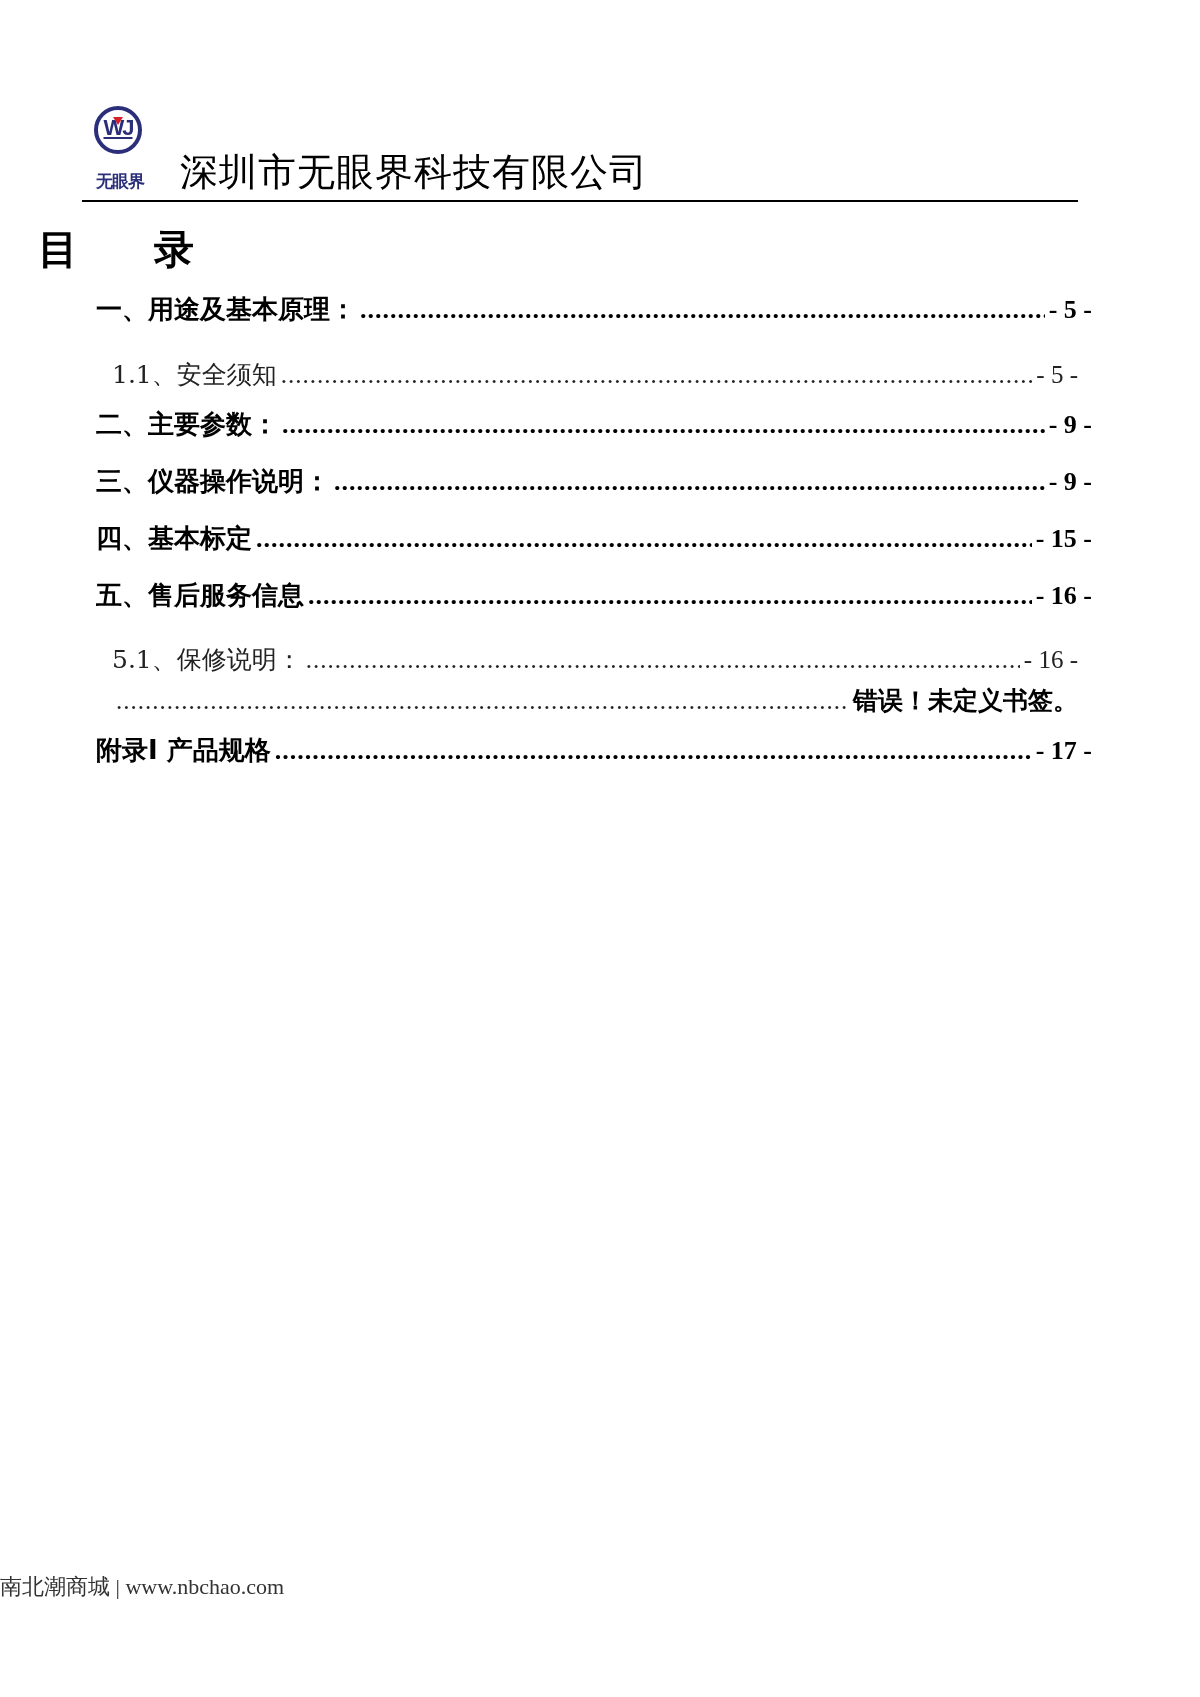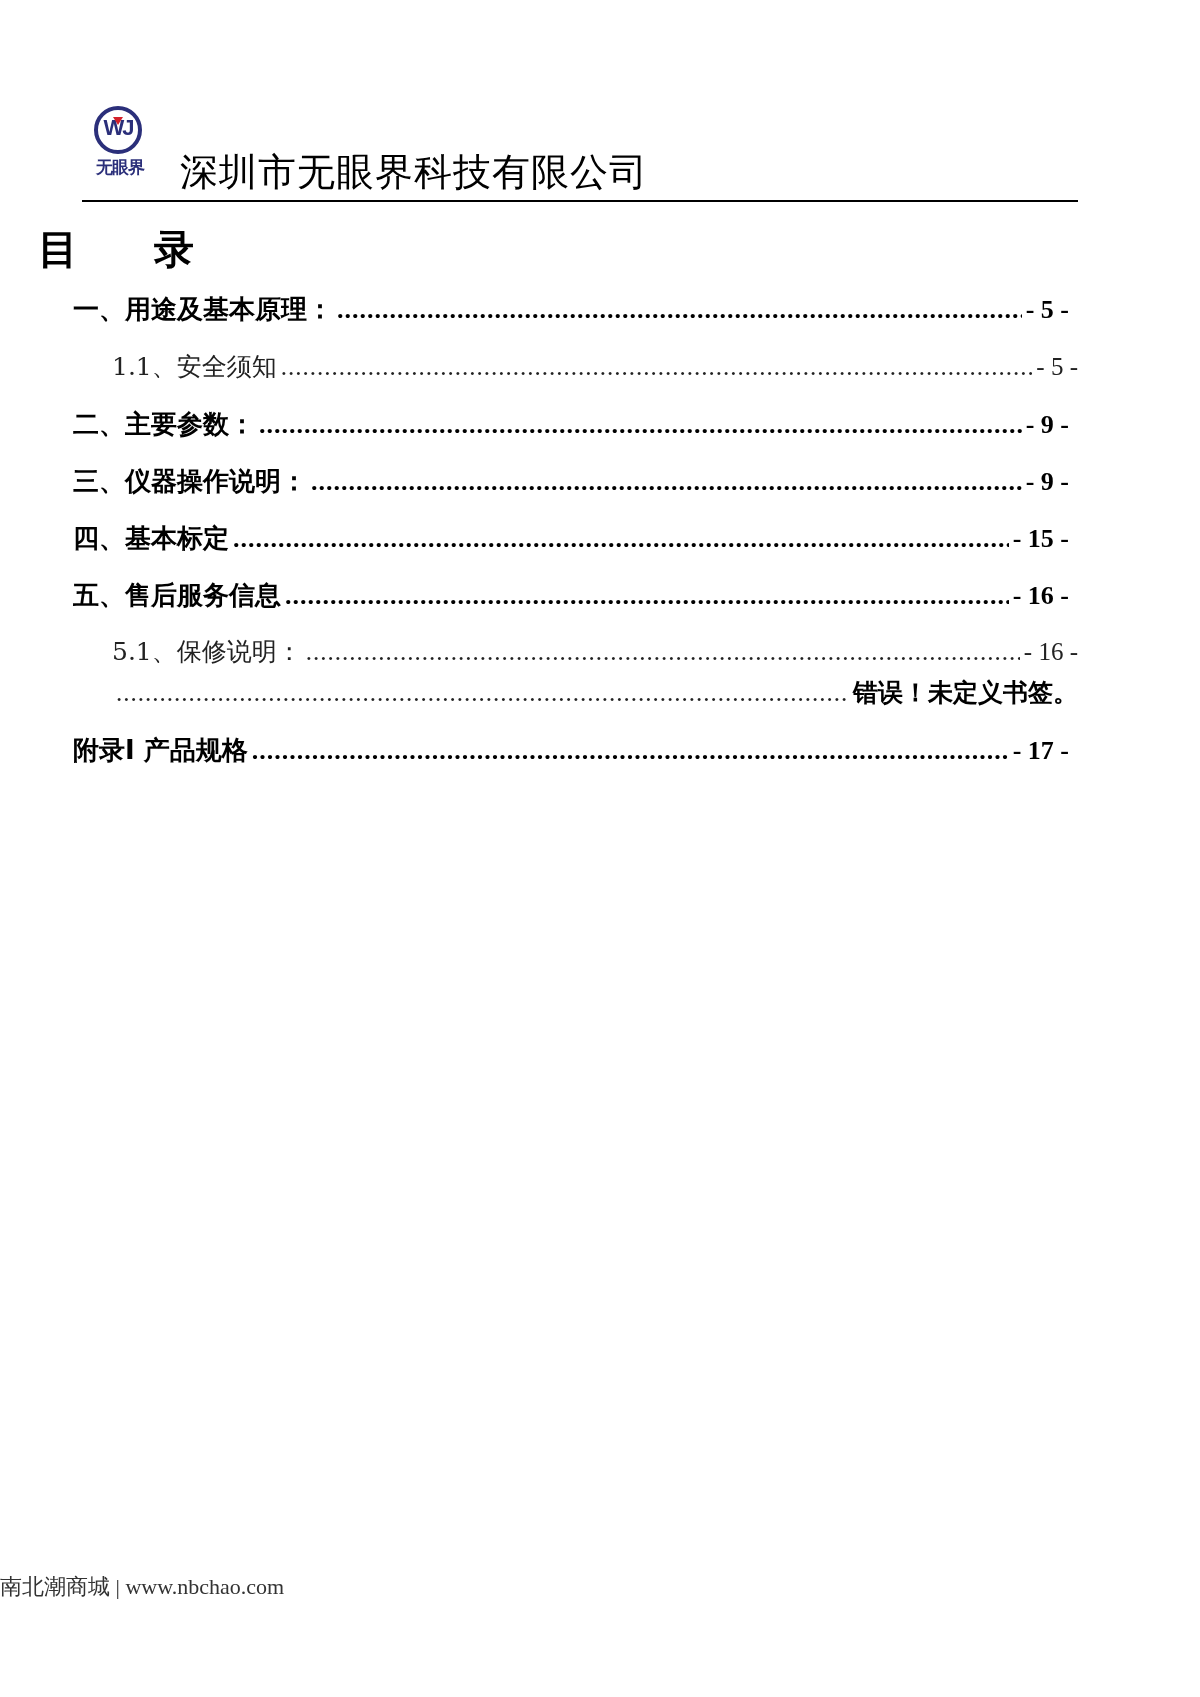--- a/index.html
+++ b/index.html
@@ -9,7 +9,7 @@
   .logo-circle { position:absolute; left:8px; top:0; width:48px; height:48px; border:4px solid #2b2f7a;
                  border-radius:50%; box-sizing:border-box; }
   .logo-wj { position:absolute; left:8px; top:9px; width:48px; text-align:center;
-             font-family:"Liberation Sans",sans-serif; font-weight:bold; font-size:22px; color:#2b2f7a; letter-spacing:-2px; }
+             font-family:"Liberation Sans",sans-serif; font-weight:bold; font-size:22px; color:#2b2f7a; letter-spacing:-2px;text-decoration:underline; }
   .logo-tri { position:absolute; left:27px; top:11px; width:0; height:0;
               border-left:5px solid transparent; border-right:5px solid transparent; border-top:8px solid #d3202a; }
   .logo-text { position:absolute; left:0; top:50px; width:68px; text-align:center;

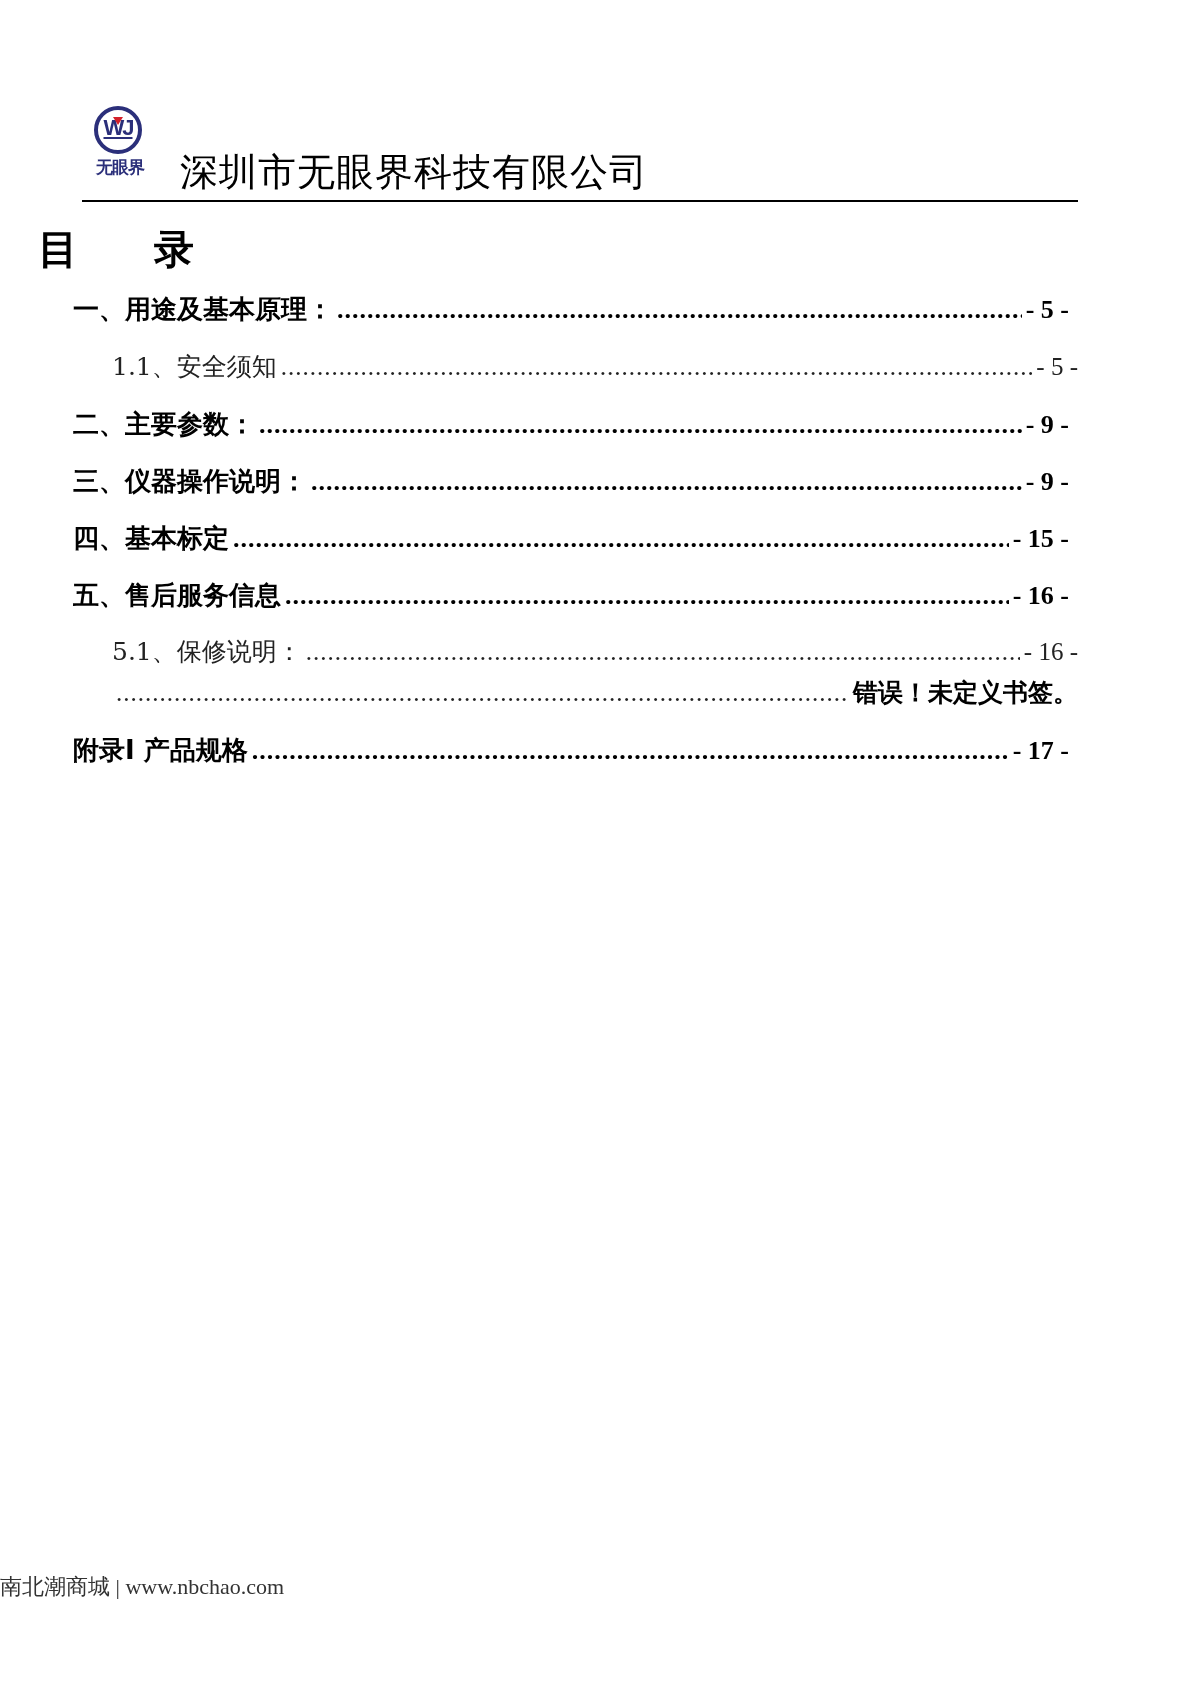--- a/index.html
+++ b/index.html
@@ -12,7 +12,7 @@
              font-family:"Liberation Sans",sans-serif; font-weight:bold; font-size:22px; color:#2b2f7a; letter-spacing:-2px;text-decoration:underline; }
   .logo-tri { position:absolute; left:27px; top:11px; width:0; height:0;
               border-left:5px solid transparent; border-right:5px solid transparent; border-top:8px solid #d3202a; }
-  .logo-text { position:absolute; left:0; top:50px; width:68px; text-align:center;
+  .logo-text { position:absolute; left:0; top:64px; width:68px; text-align:center;
                font-family:"DejaVu Sans",sans-serif; font-weight:bold; font-size:17px; color:#2b2f7a; letter-spacing:-1px; }
   .company { position:absolute; left:180px; top:147px; font-size:38px; font-family:"DejaVu Sans",sans-serif; letter-spacing:1px; }
   .header-rule { position:absolute; left:82px; top:200px; width:996px; height:2px; background:#000; }

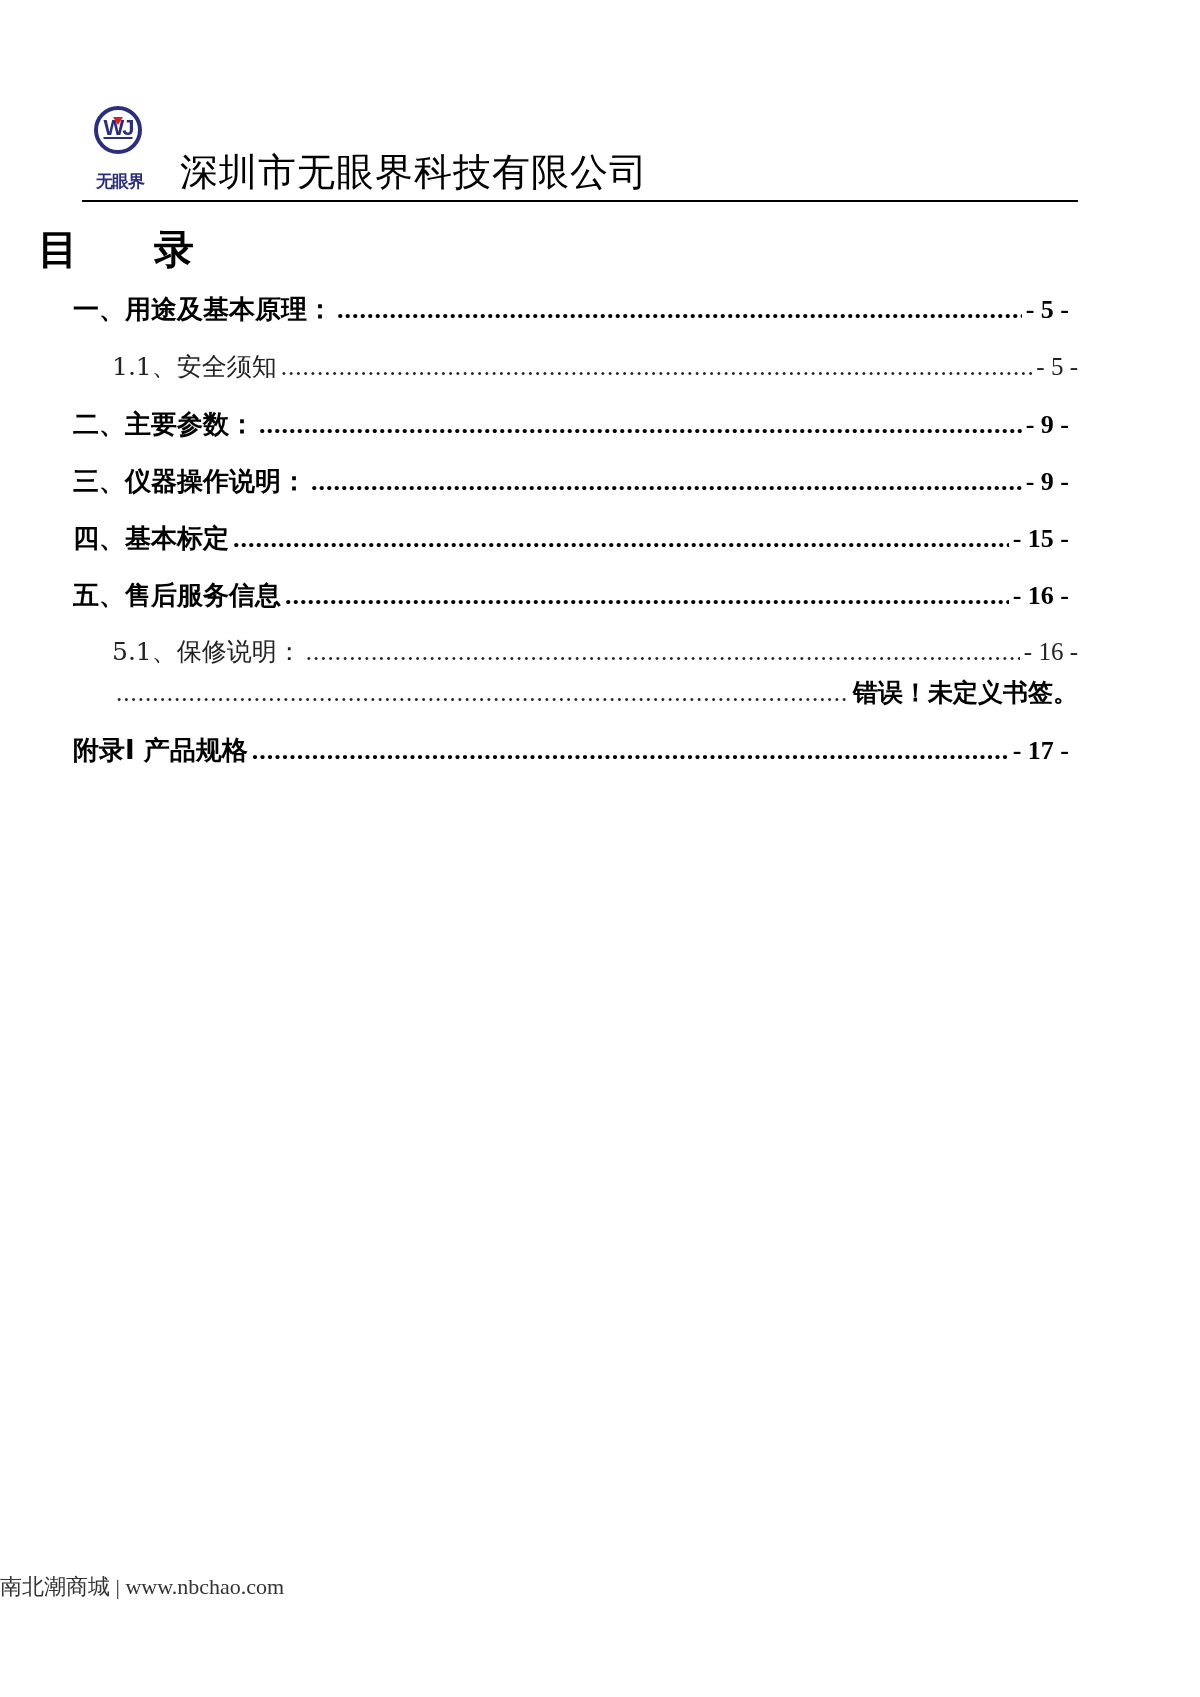--- a/index.html
+++ b/index.html
@@ -19,7 +19,7 @@
   .toc-title { position:absolute; left:0; width:1160px; top:222px; text-align:left; font-size:40px;
                font-weight:bold; font-family:"DejaVu Sans",sans-serif; }
   .toc-title span { display:inline-block; margin:0 38px; }
-  .toc-row { position:absolute; left:73px; width:996px; display:flex; align-items:baseline; white-space:nowrap; }
+  .toc-row { position:absolute; left:96px; width:996px; display:flex; align-items:baseline; white-space:nowrap; }
   .toc-row.l1 { font-weight:bold; font-size:26px; font-family:"DejaVu Sans",sans-serif; }
   .toc-row.l2 { left:112px; width:966px; font-size:25px; color:#222; font-family:"DejaVu Serif",serif; }
   .toc-row .label { flex:none; }

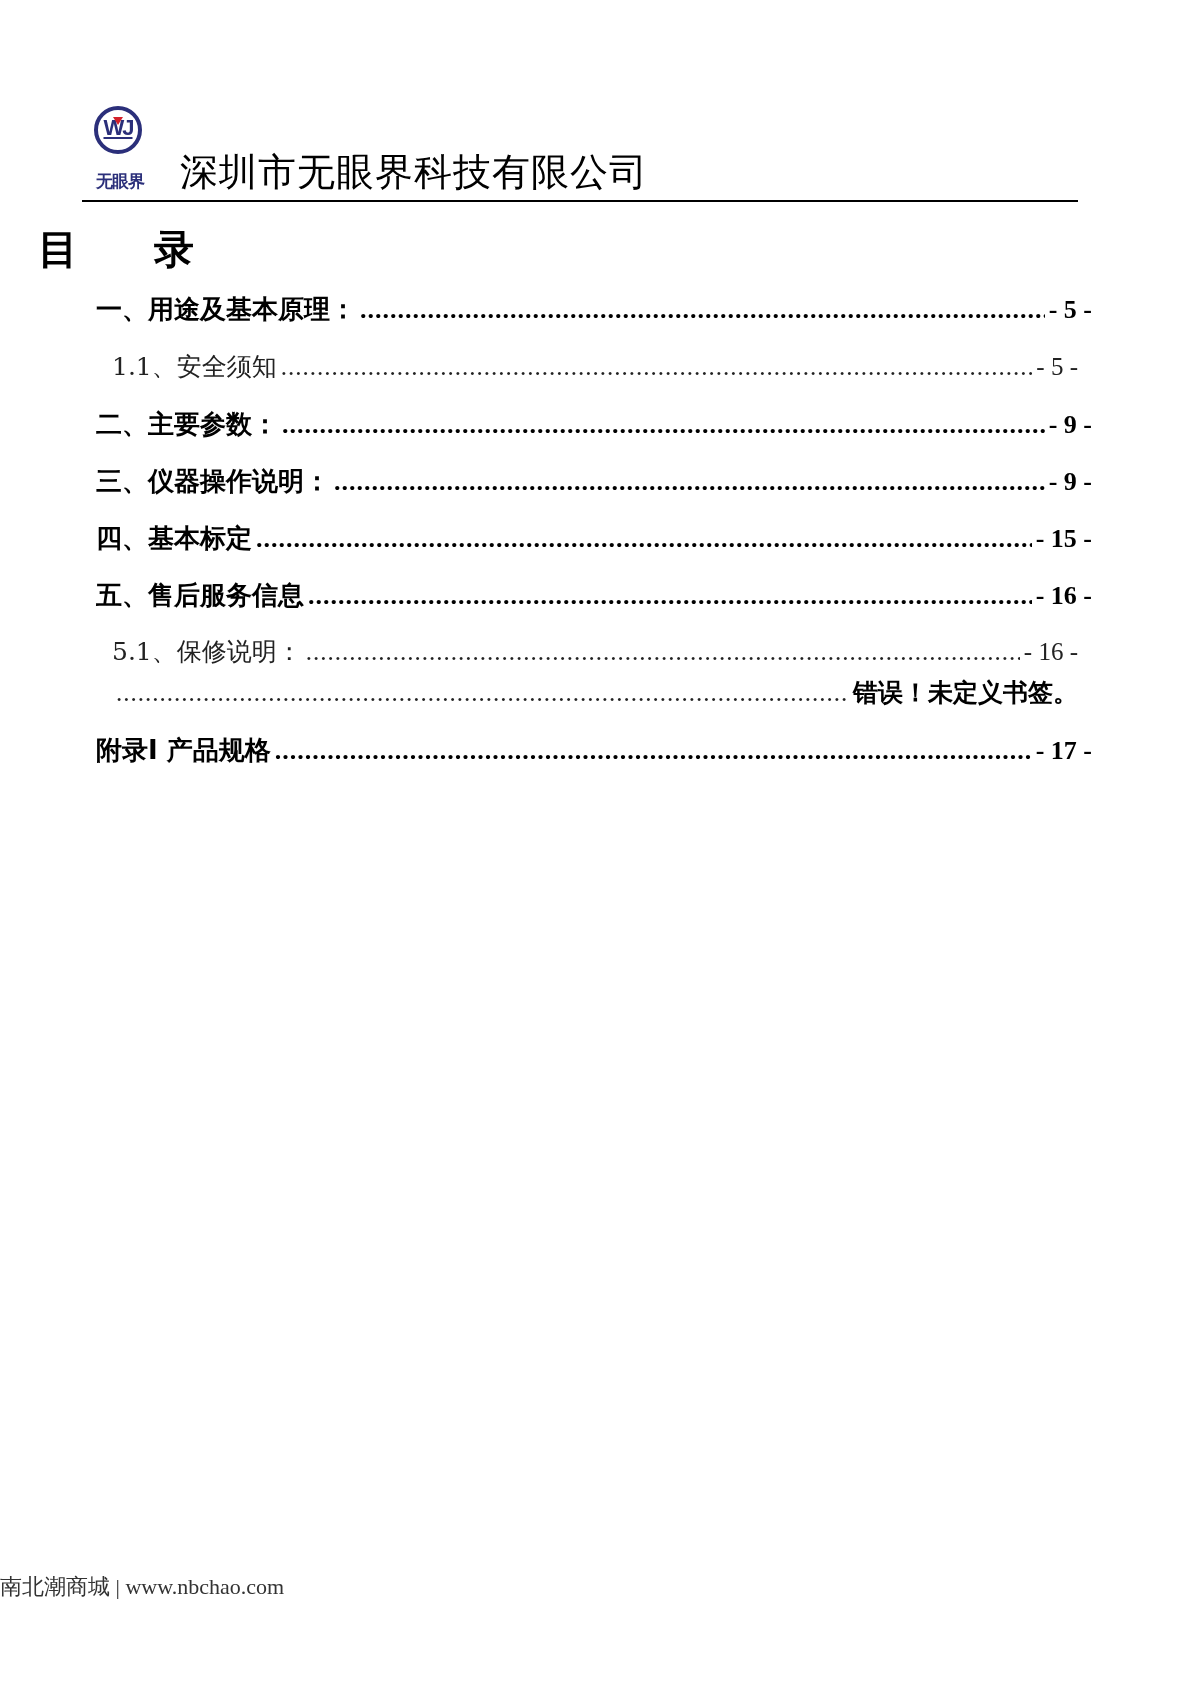--- a/index.html
+++ b/index.html
@@ -21,7 +21,7 @@
   .toc-title span { display:inline-block; margin:0 38px; }
   .toc-row { position:absolute; left:96px; width:996px; display:flex; align-items:baseline; white-space:nowrap; }
   .toc-row.l1 { font-weight:bold; font-size:26px; font-family:"DejaVu Sans",sans-serif; }
-  .toc-row.l2 { left:112px; width:966px; font-size:25px; color:#222; font-family:"DejaVu Serif",serif; }
+  .toc-row.l2 { left:112px; width:966px; font-size:25px; color:#222; font-family:"DejaVu Serif",serif;margin-top:8px; }
   .toc-row .label { flex:none; }
   .toc-row .dots { flex:1 1 auto; overflow:hidden; margin:0 4px; font-family:"Liberation Serif",serif; }
   .toc-row .dots::after { content:"......................................................................................................................................................................................................................................................"; letter-spacing:1px; }

